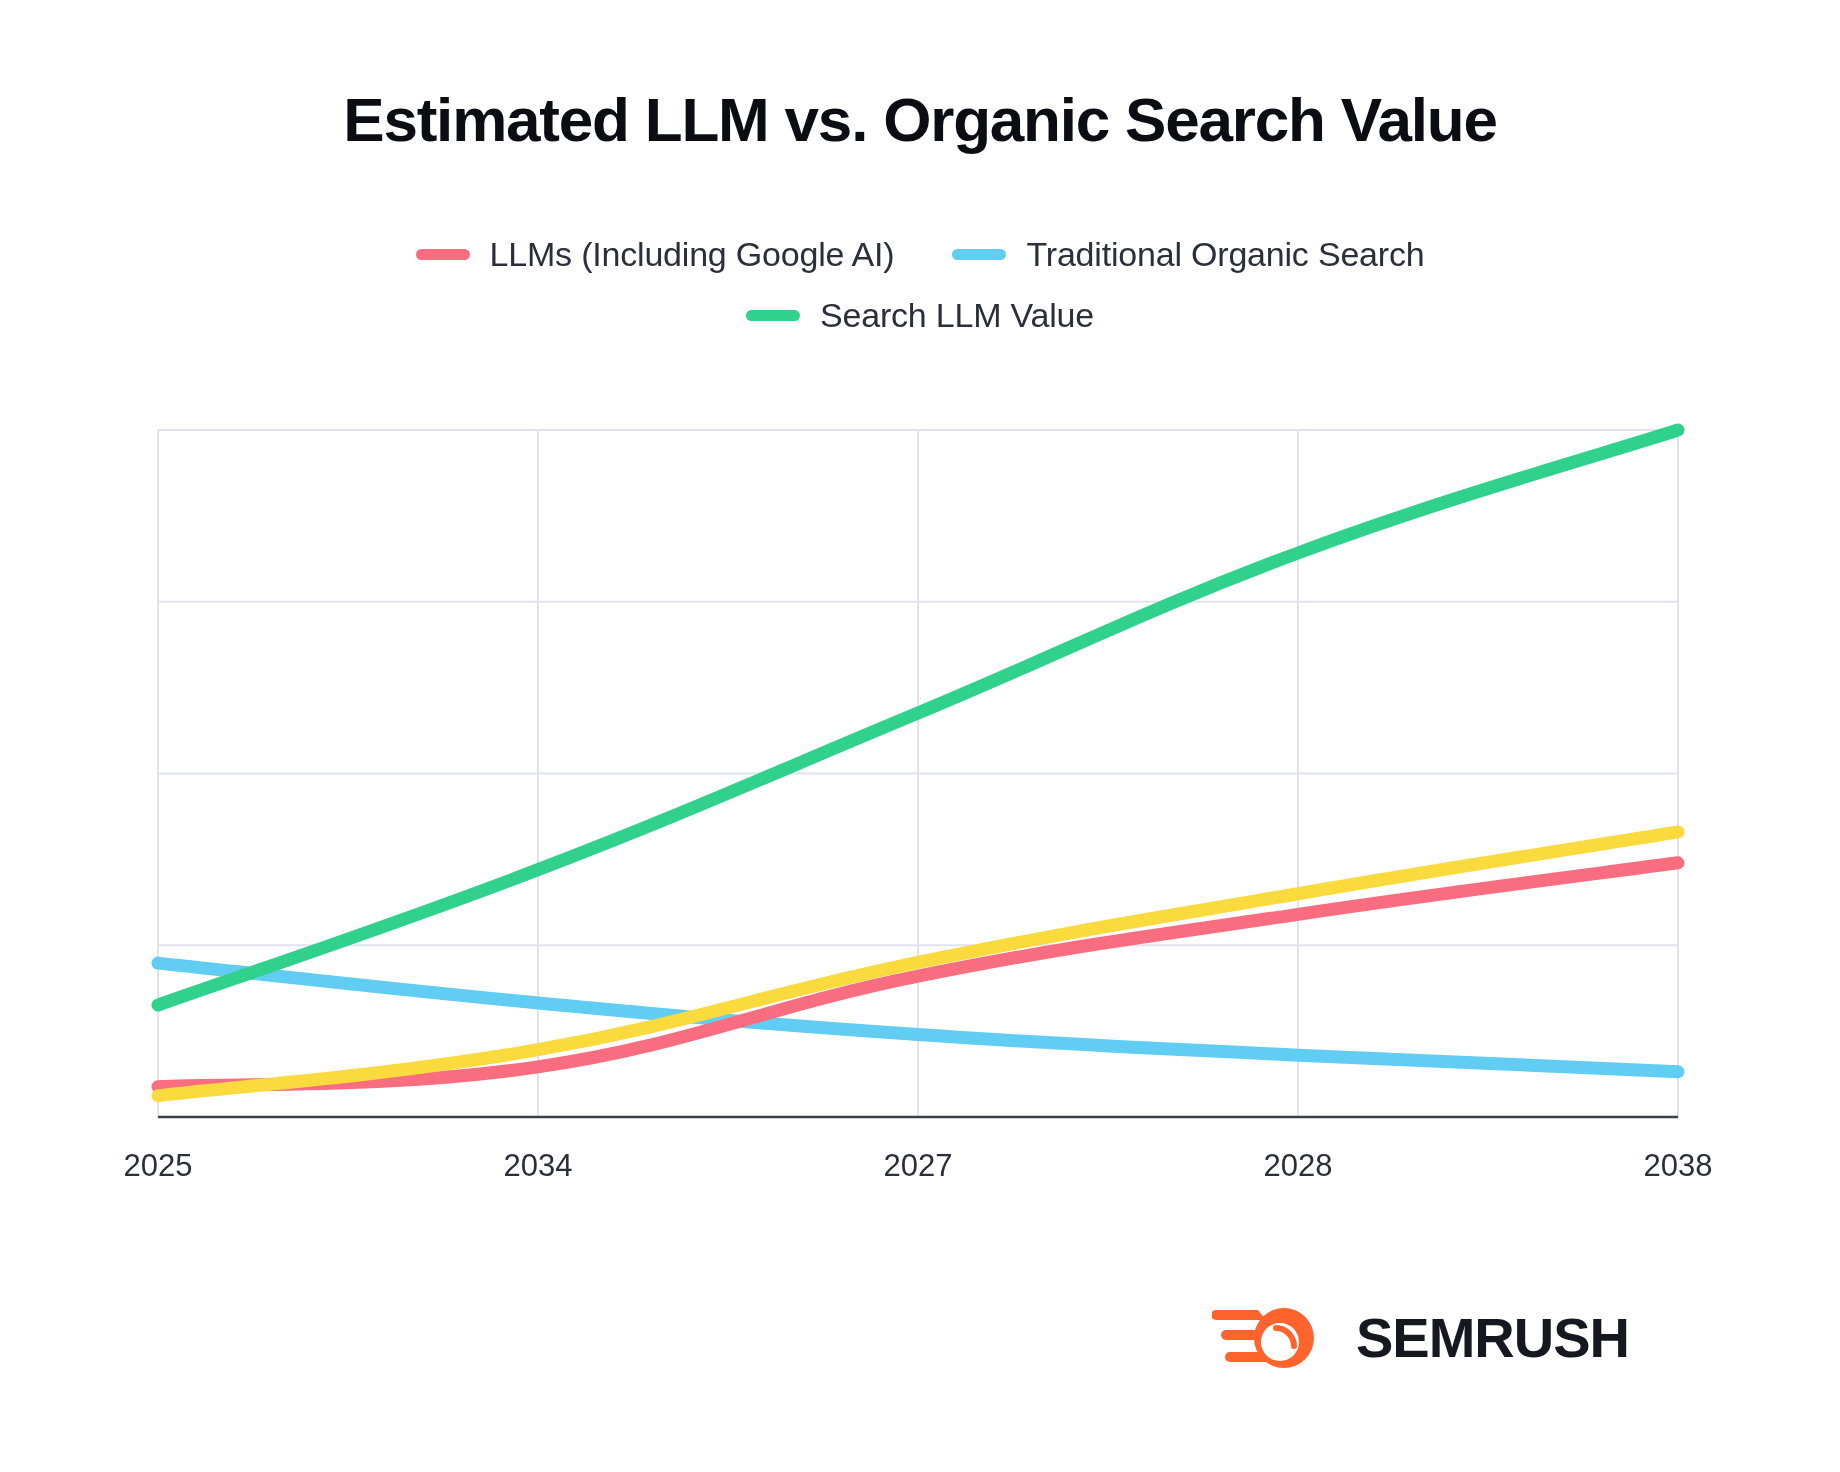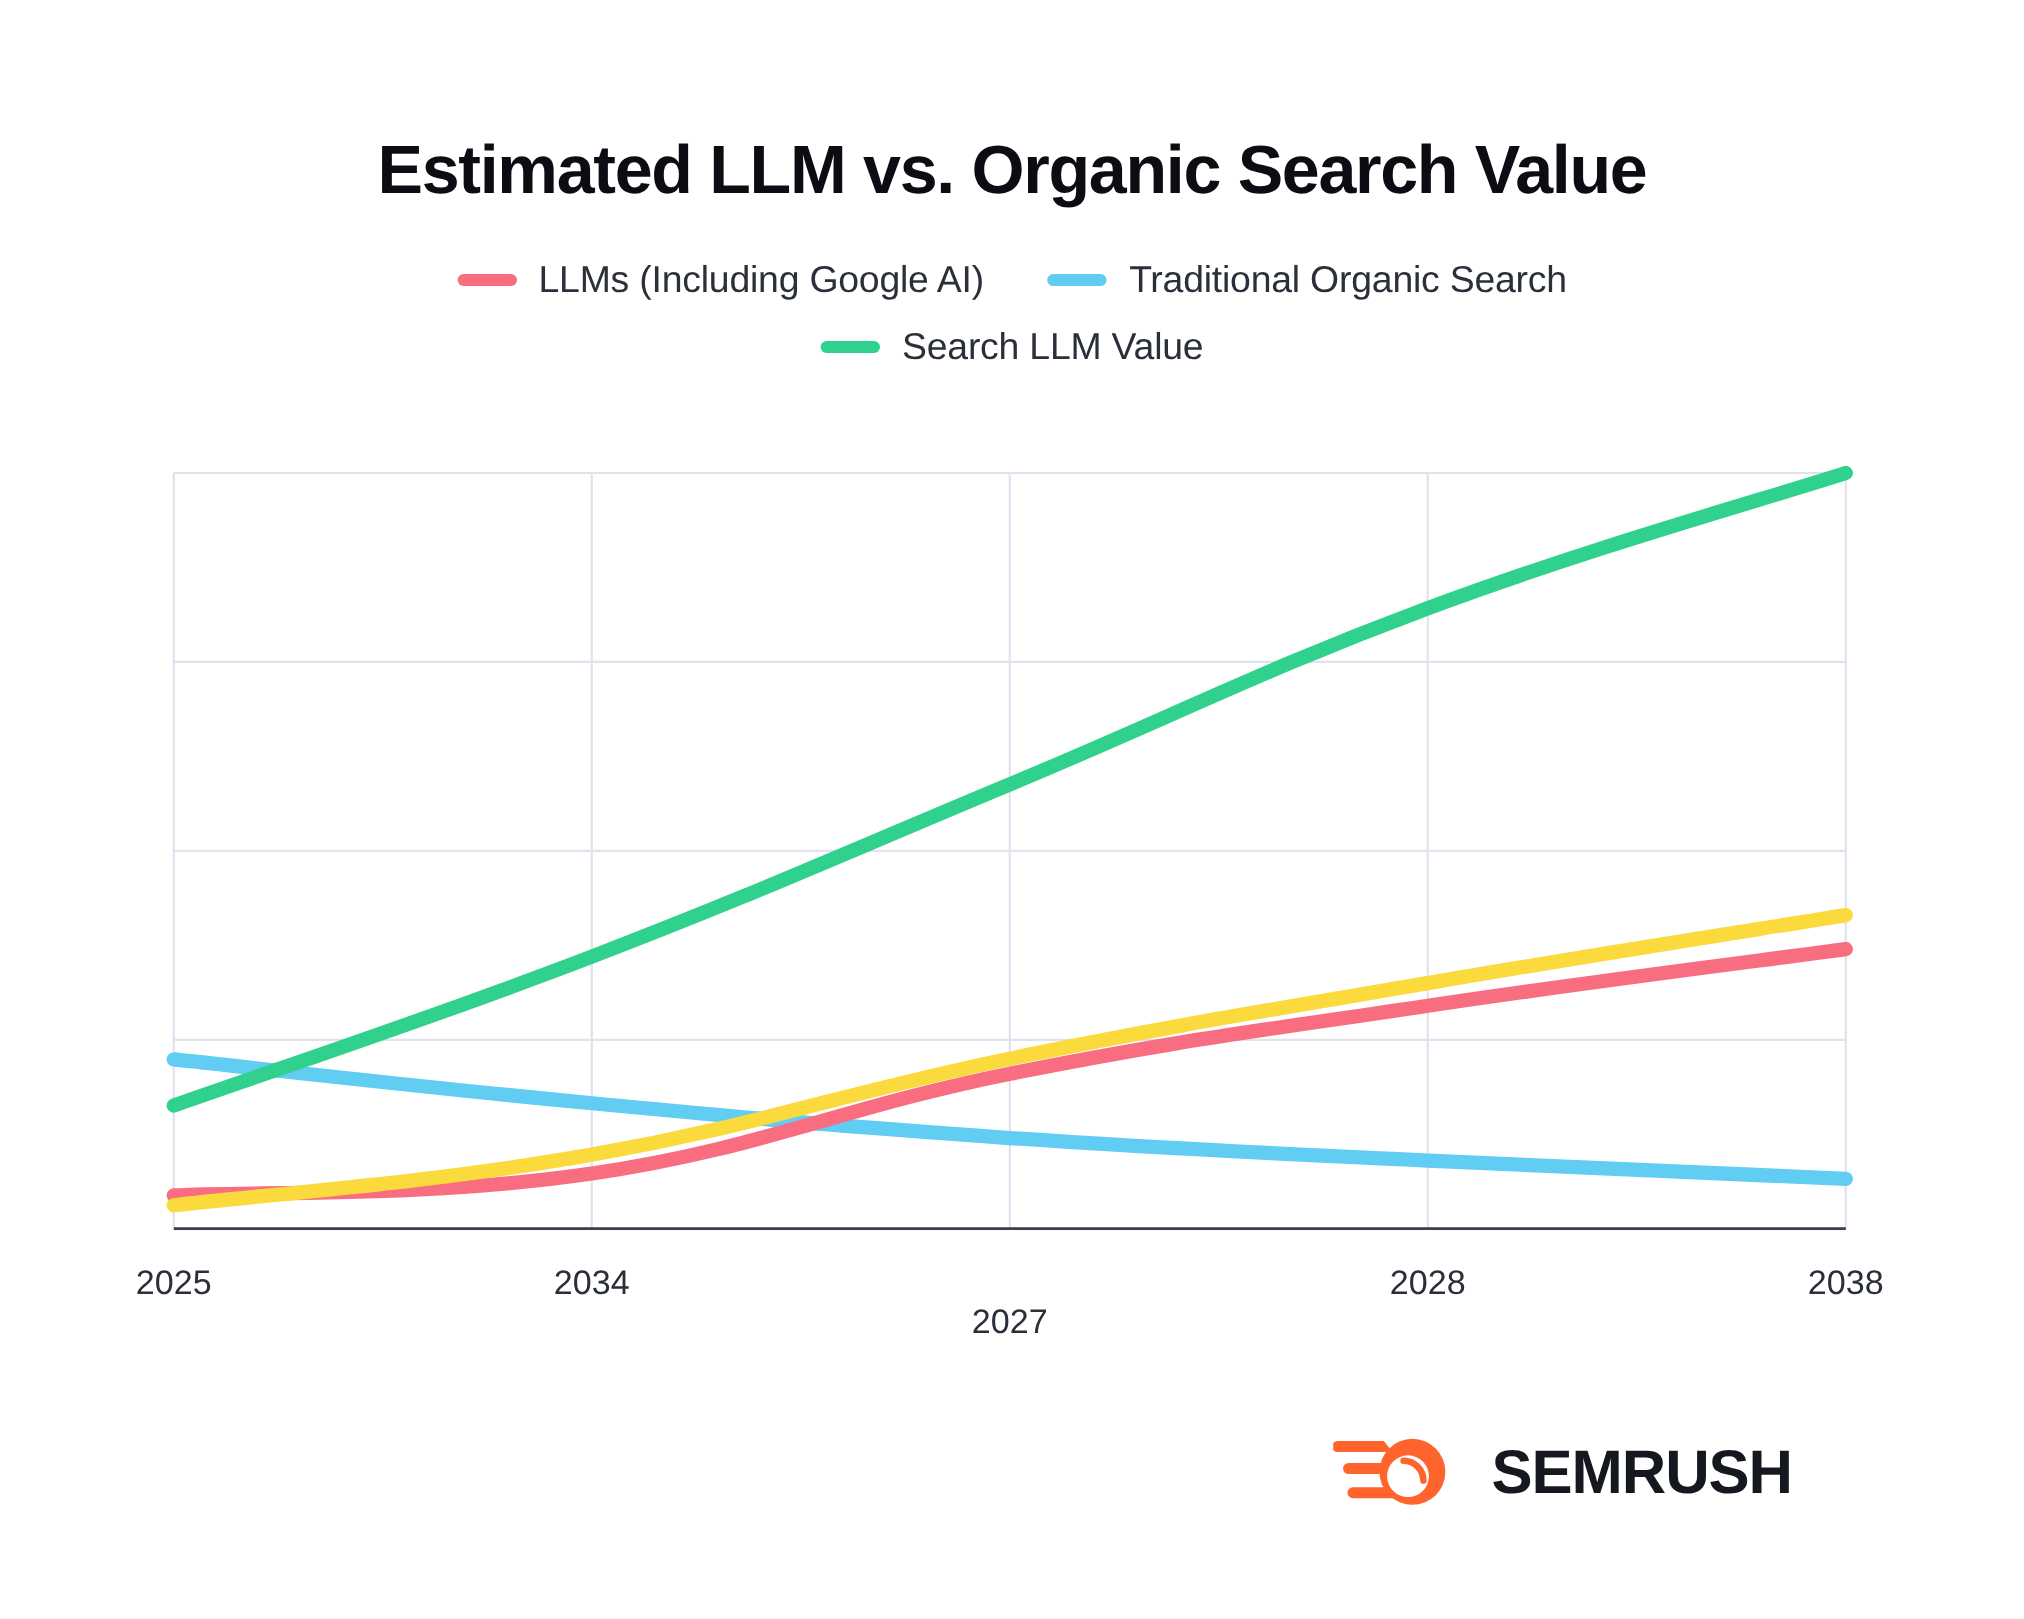--- a/index.html
+++ b/index.html
@@ -28,7 +28,6 @@
     letter-spacing: -1.2px;
     color: #0b0d12;
     font-family: "Liberation Sans", sans-serif;
-    margin-top: 35px;
   }
 
   

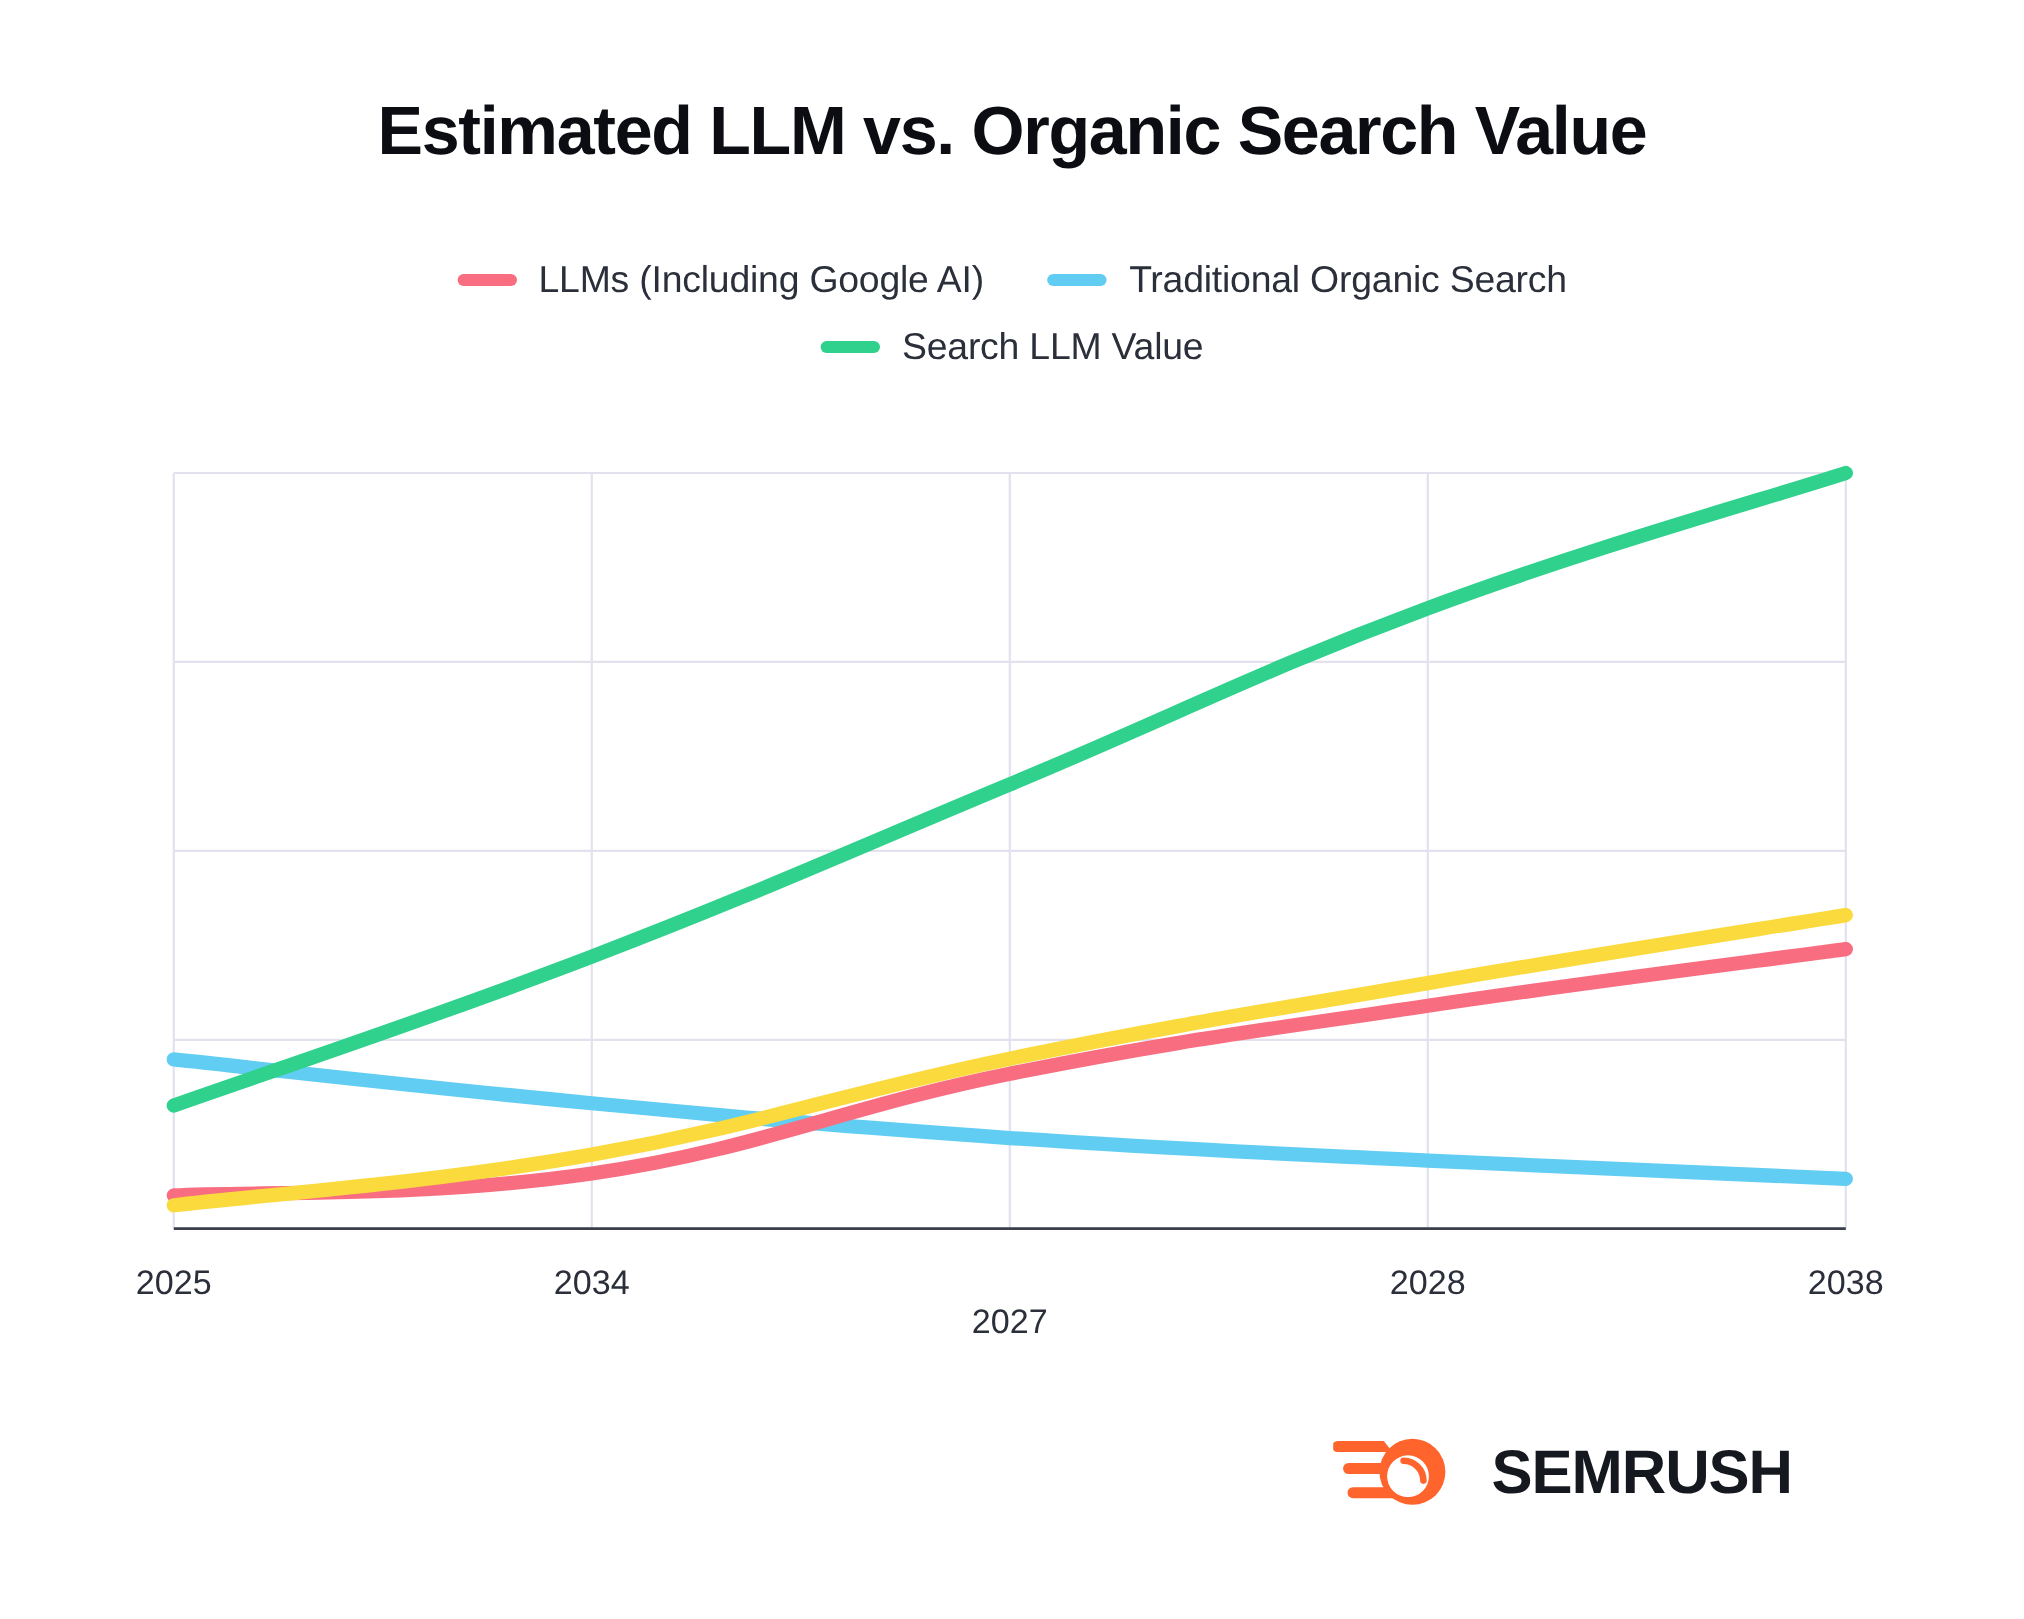--- a/index.html
+++ b/index.html
@@ -182,7 +182,7 @@
 <div id="x-axis">
     <div class="x-tick" style="left: 158px;">2025</div>
     <div class="x-tick" style="left: 538px;">2034</div>
-    <div class="x-tick" style="left: 918px; margin-top: 36px;">2027</div>
+    <div class="x-tick" style="left: 918px;">2027</div>
     <div class="x-tick" style="left: 1298px;">2028</div>
     <div class="x-tick" style="left: 1678px;">2038</div>
   </div>

